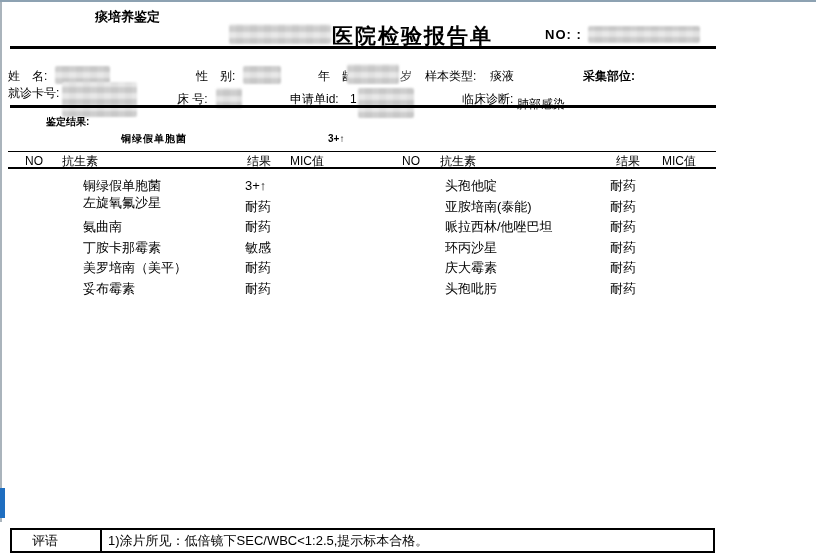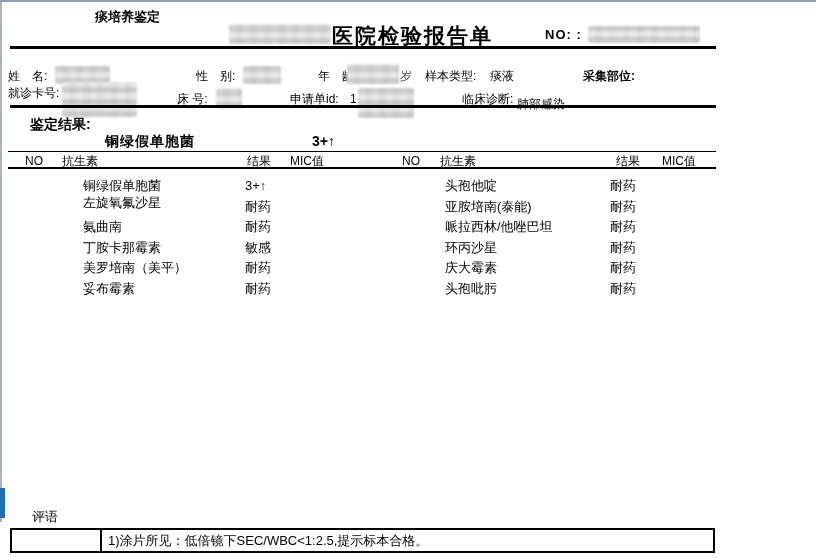--- a/index.html
+++ b/index.html
@@ -16,7 +16,7 @@
   .b{font-weight:bold;}
   .t12{font-size:12px;line-height:1;}
   .t13{font-size:13px;line-height:1;}
-  .t14{font-size:14px;line-height:1;}
+  .t14{font-size:10px;line-height:1;margin-left:16px;}
   .title{font-family:"Liberation Serif","DejaVu Serif",serif;font-size:21px;font-weight:bold;letter-spacing:2px;}
   
   .px{background-image:

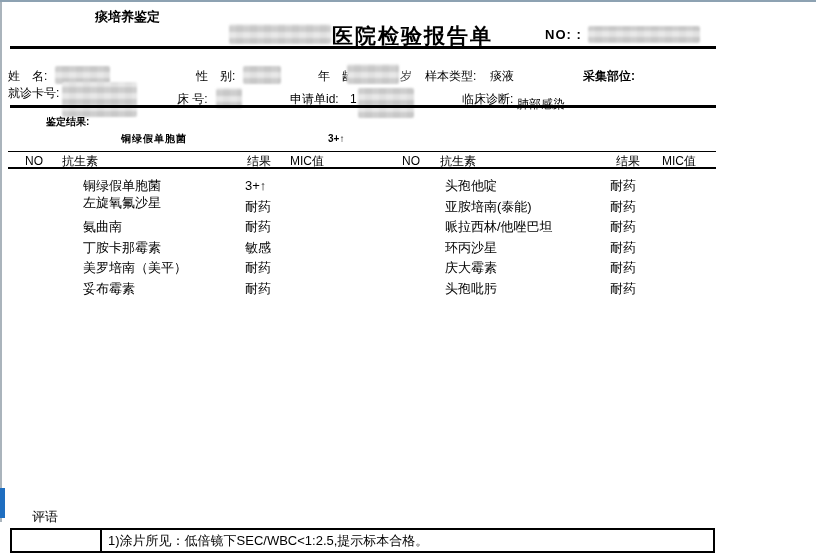--- a/index.html
+++ b/index.html
@@ -123,7 +123,7 @@
 
   <div class="abs comment-box"></div>
   <div class="abs comment-divider"></div>
-  <div class="abs t13 cell" style="left:32px;top:510px;">评语</div>
+  <div class="abs t13 cell" style="left:32px;top:534px;">评语</div>
   <div class="abs t13 cell" style="left:108px;top:534px;">1)涂片所见：低倍镜下SEC/WBC&lt;1:2.5,提示标本合格。</div>
 
 

